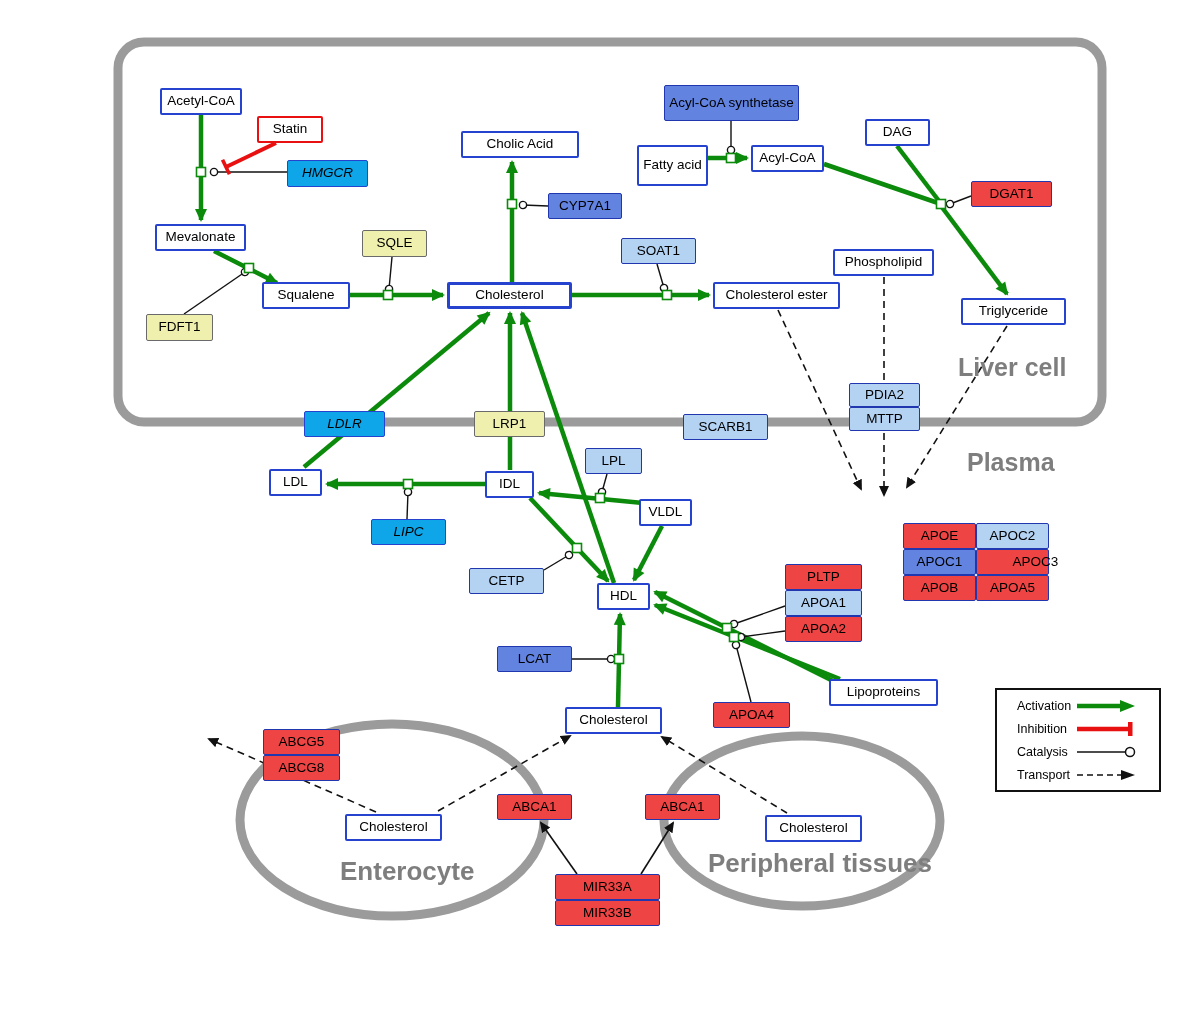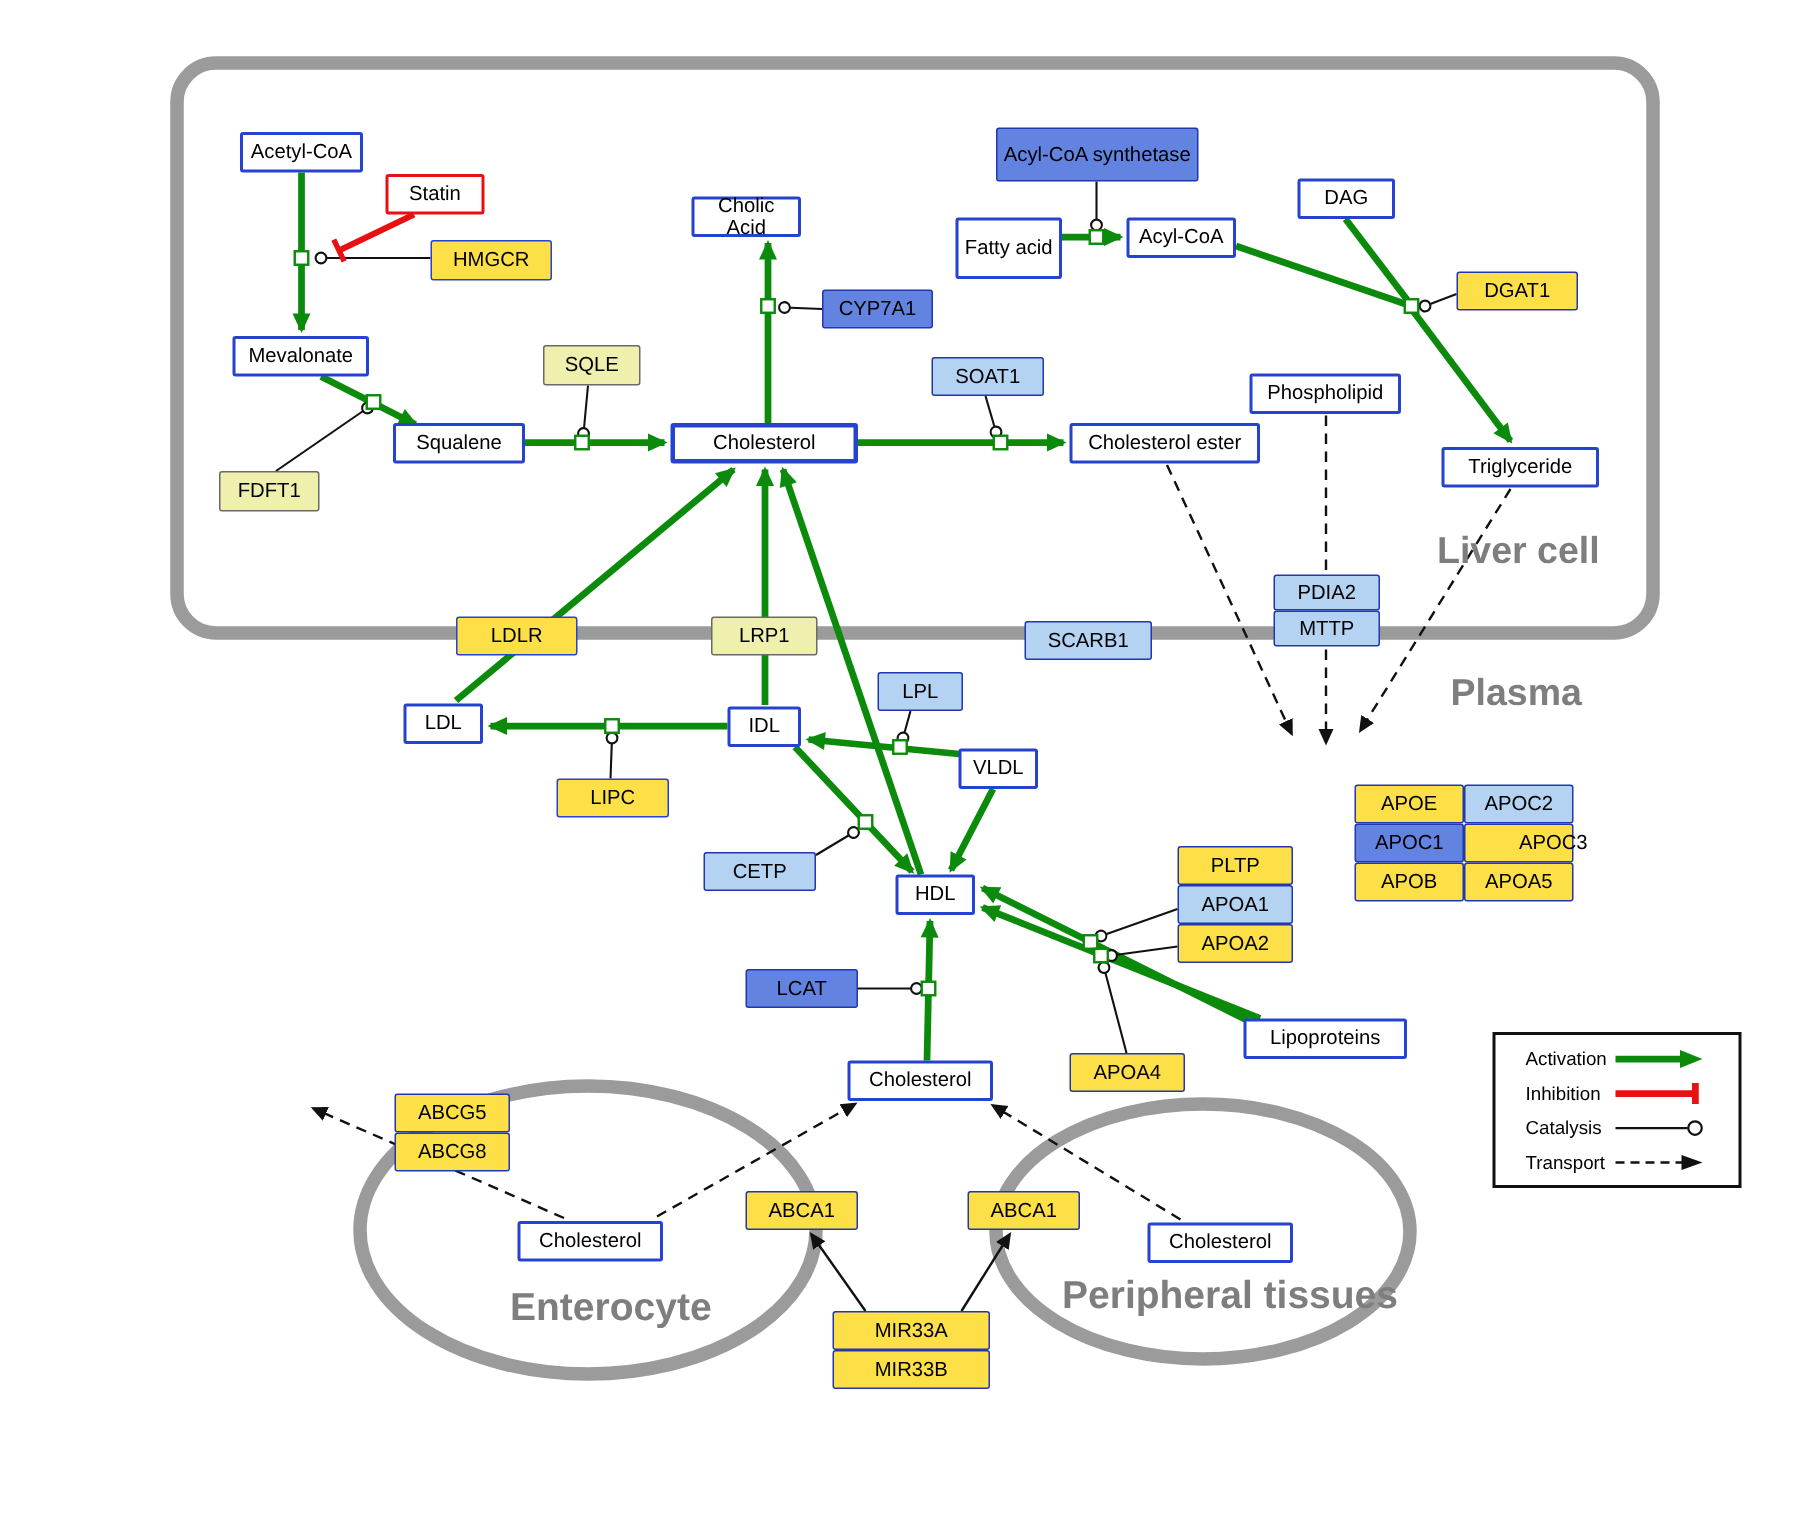--- a/index.html
+++ b/index.html
@@ -127,7 +127,7 @@
       <div class="node paleyellow" style="left: 362px; top: 230px; width: 65px; height: 27px;">SQLE</div>
       <div class="node paleyellow" style="left: 146px; top: 314px; width: 67px; height: 27px;">FDFT1</div>
       <div class="node metabolite" style="left: 262px; top: 282px; width: 88px; height: 27px;">Squalene</div>
-      <div class="node metabolite" style="left: 461px; top: 131px; width: 73px; height: 27px;">Cholic Acid</div>
+      <div class="node metabolite" style="left: 461px; top: 131px; width: 118px; height: 27px;">Cholic Acid</div>
       <div class="node blue2" style="left: 548px; top: 193px; width: 74px; height: 26px;">CYP7A1</div>
       <div class="node metabolite-bold" style="left: 447px; top: 282px; width: 125px; height: 27px;">Cholesterol</div>
       <div class="node blue3" style="left: 621px; top: 238px; width: 75px; height: 26px;">SOAT1</div>

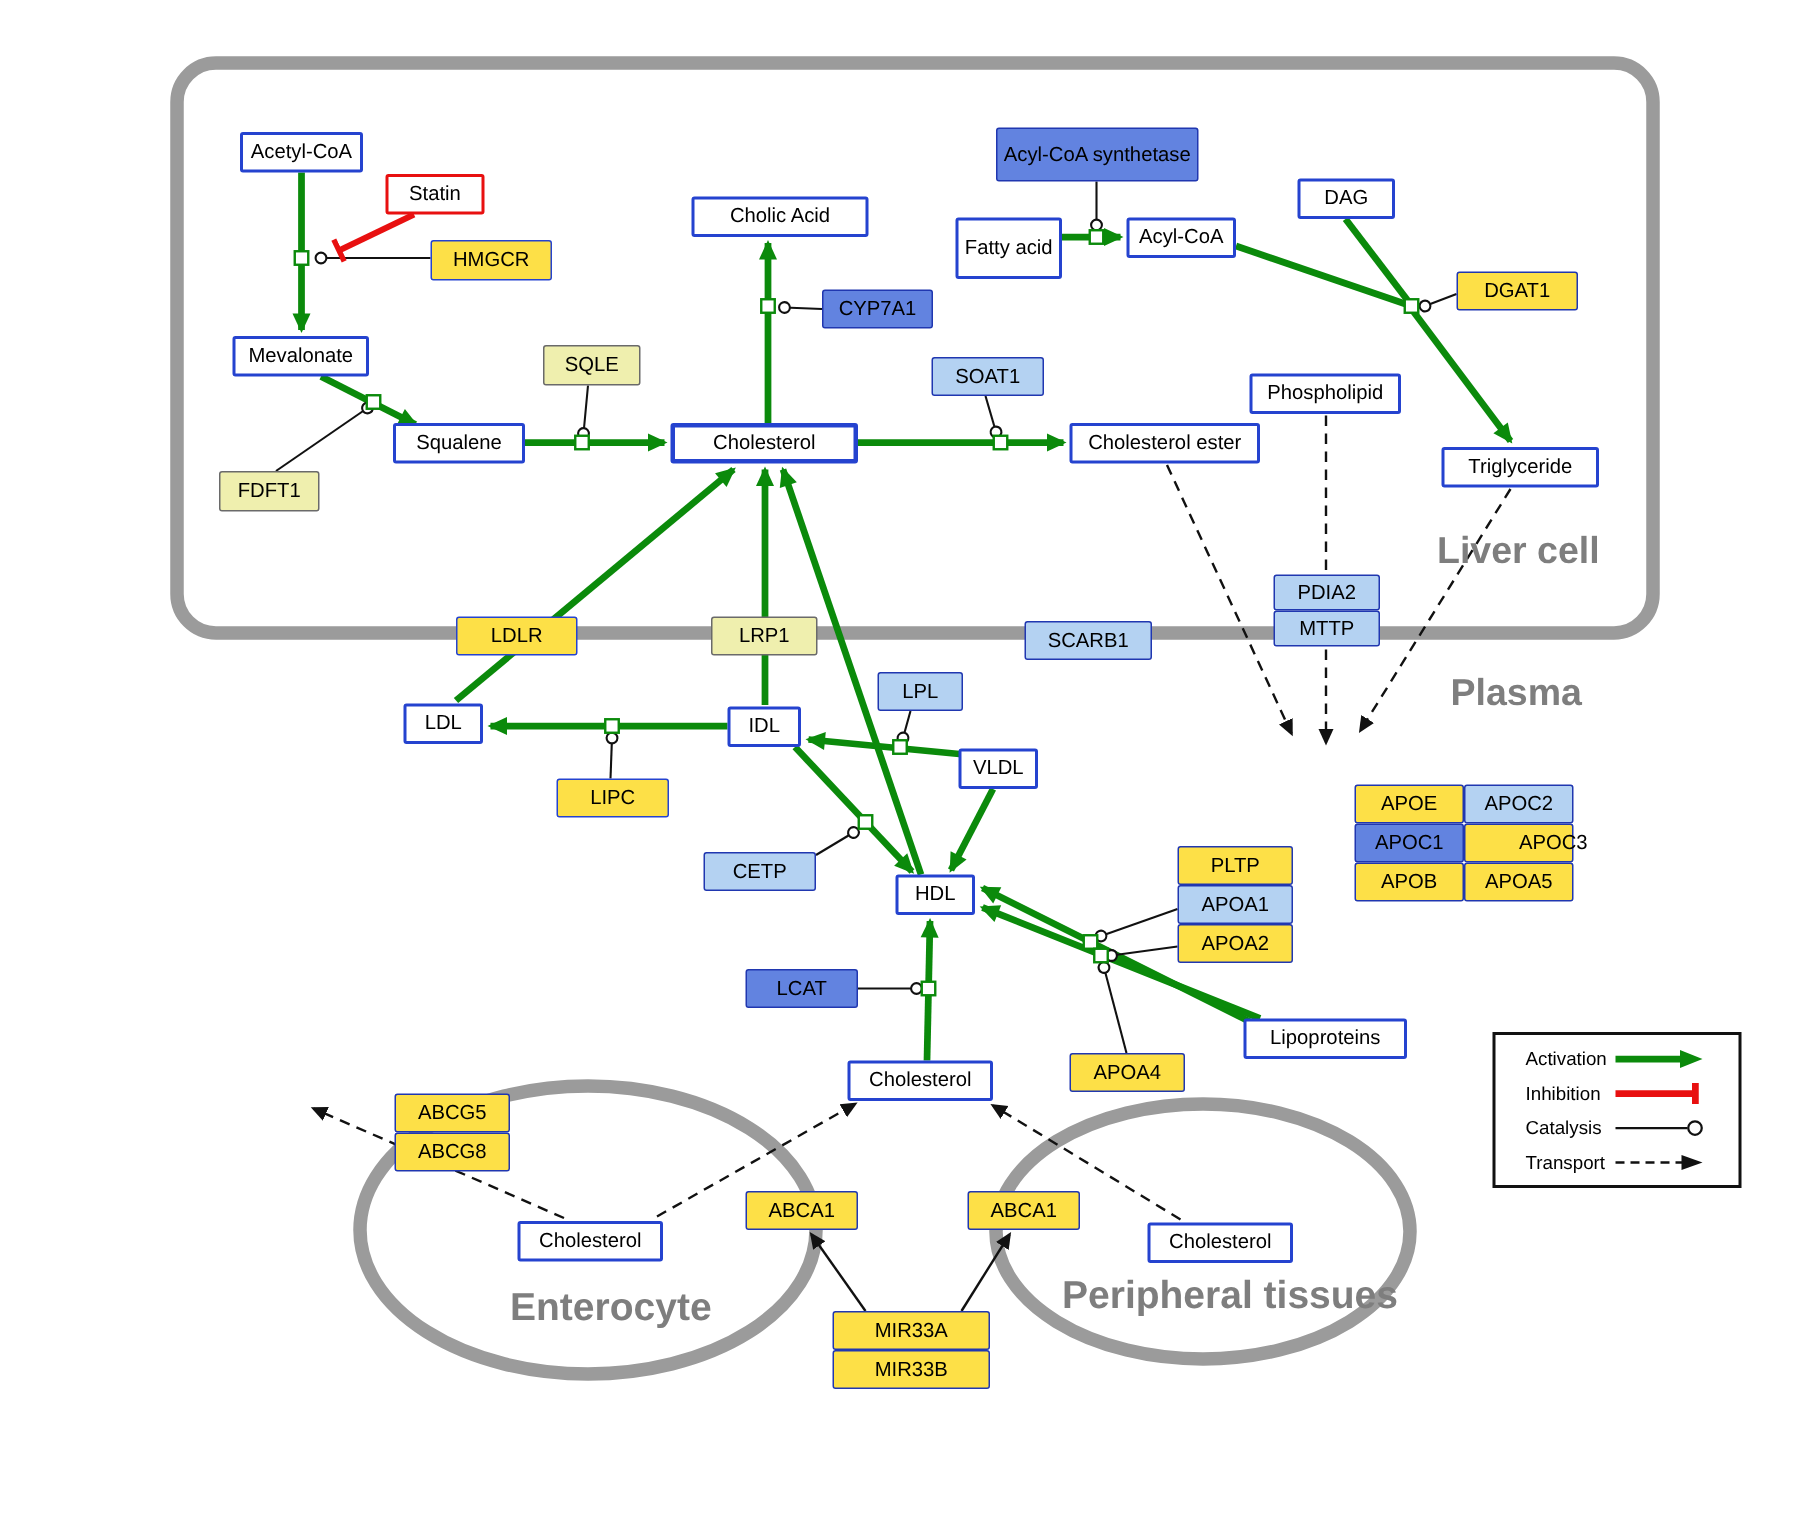--- a/index.html
+++ b/index.html
@@ -13,7 +13,7 @@
   .metabolite{border:2px solid #2543cf;background:#fff;}
   .metabolite-bold{border:3px solid #2543cf;background:#fff;}
   .drug{border:2.5px solid #e81010;background:#fff;}
-  .yellow{background:#fde047;border:1.5px solid #2543cf;}
+  .yellow{background:#0ea5e9;border:1.5px solid #2543cf;font-style:italic;}
   .paleyellow{background:#efefae;border:1px solid #6a6a6a;}
   .blue1{background:#fde047;border:1px solid #2037b0;}
   .blue2{background:#6283e0;border:1px solid #2037b0;}

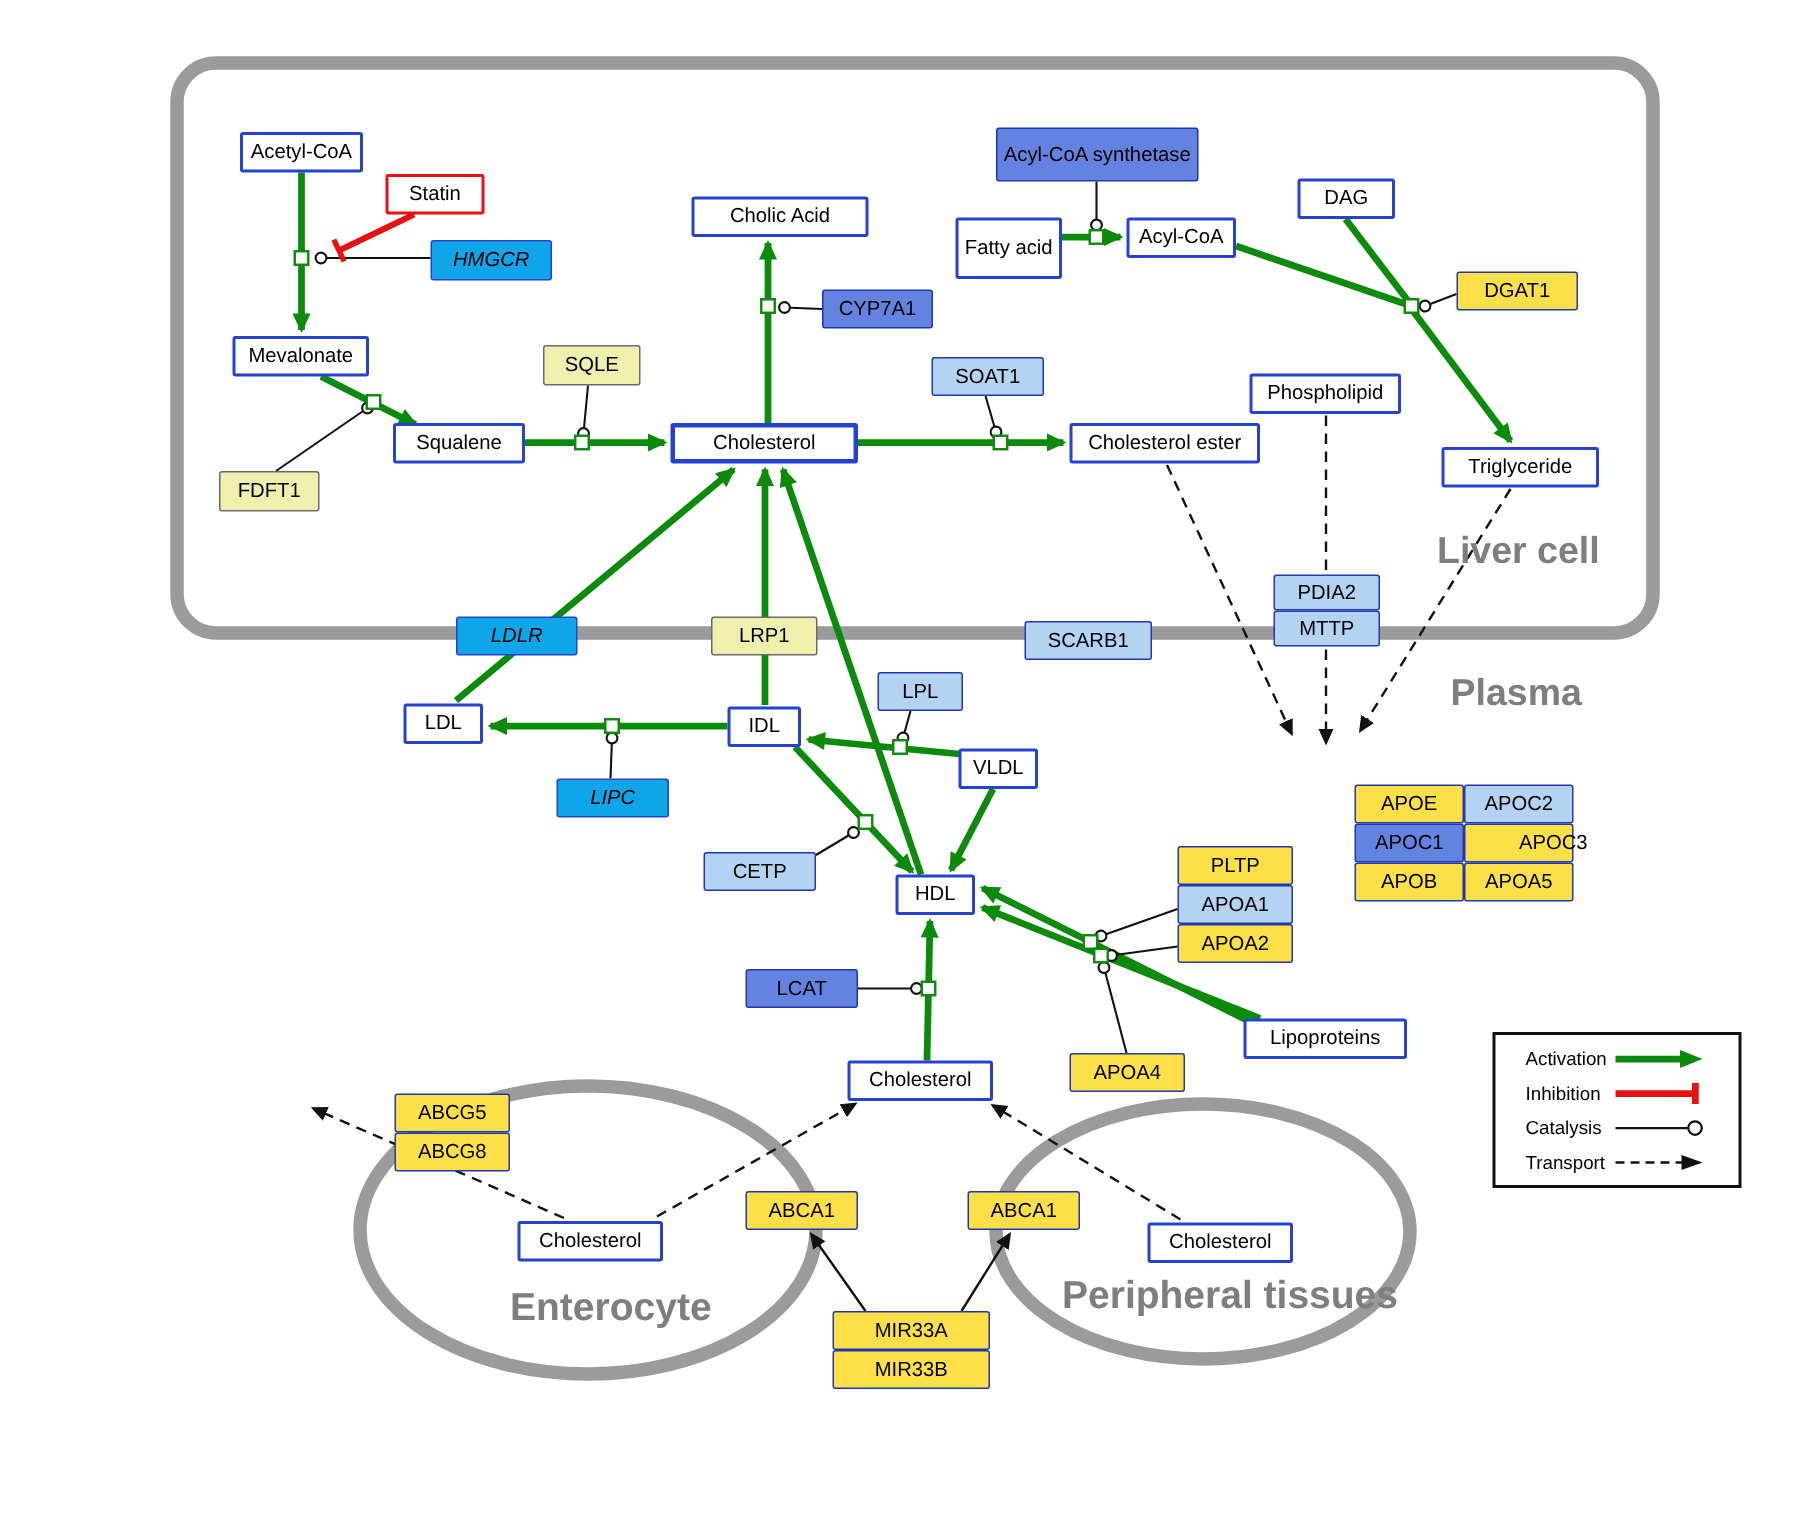--- a/index.html
+++ b/index.html
@@ -15,7 +15,7 @@
   .drug{border:2.5px solid #e81010;background:#fff;}
   .yellow{background:#0ea5e9;border:1.5px solid #2543cf;font-style:italic;}
   .paleyellow{background:#efefae;border:1px solid #6a6a6a;}
-  .blue1{background:#fde047;border:1px solid #2037b0;}
+  .blue1{background:#ef4444;border:1px solid #2037b0;}
   .blue2{background:#6283e0;border:1px solid #2037b0;}
   .blue3{background:#b4d2f2;border:1px solid #2037b0;}
   .comp-label{position:absolute;font-weight:bold;color:#7e7e7e;white-space:nowrap;}

